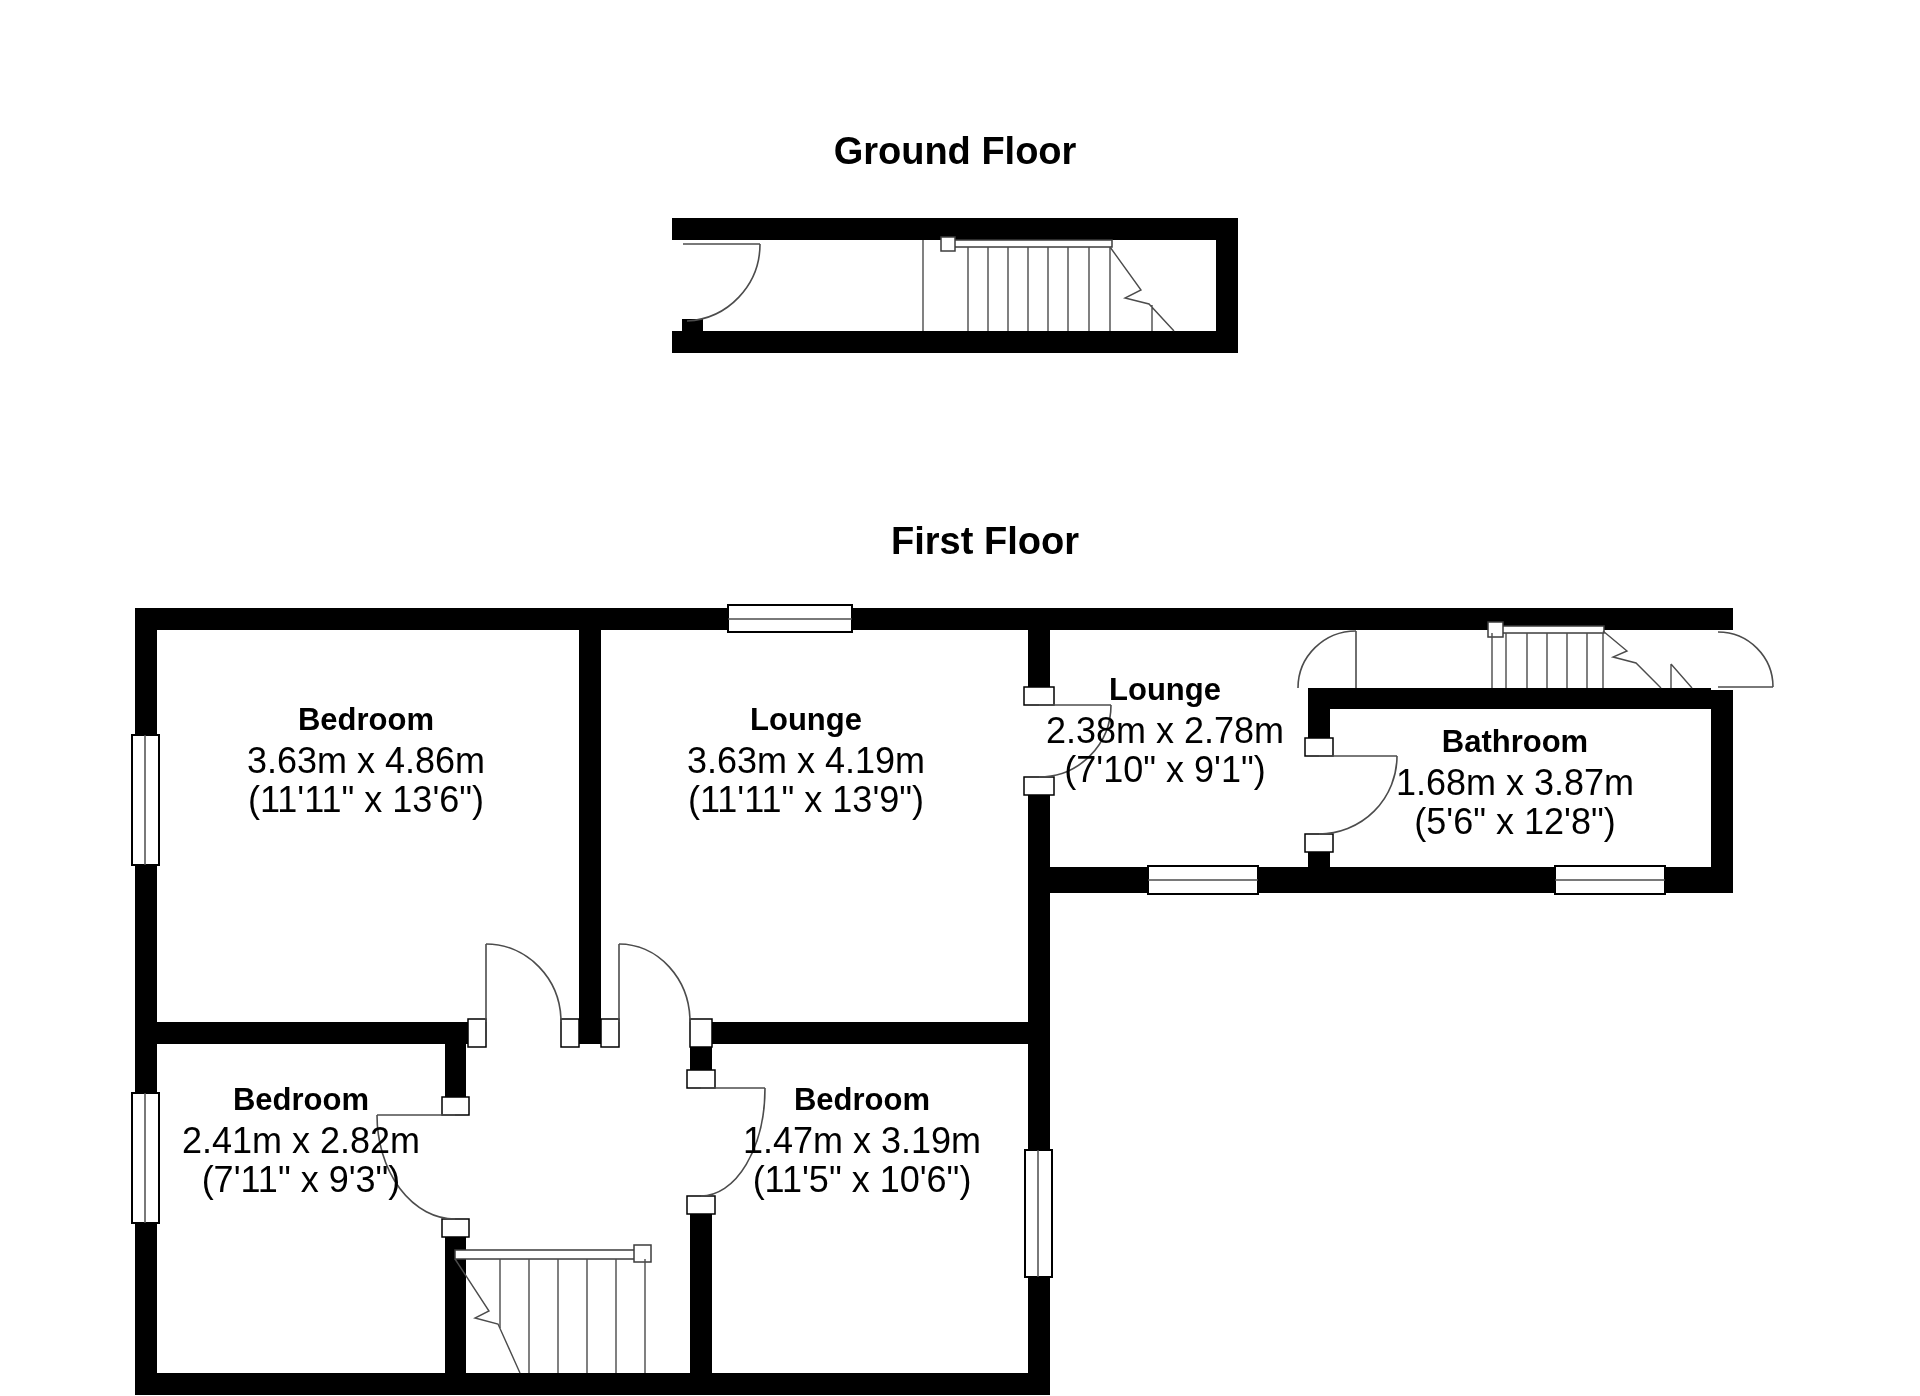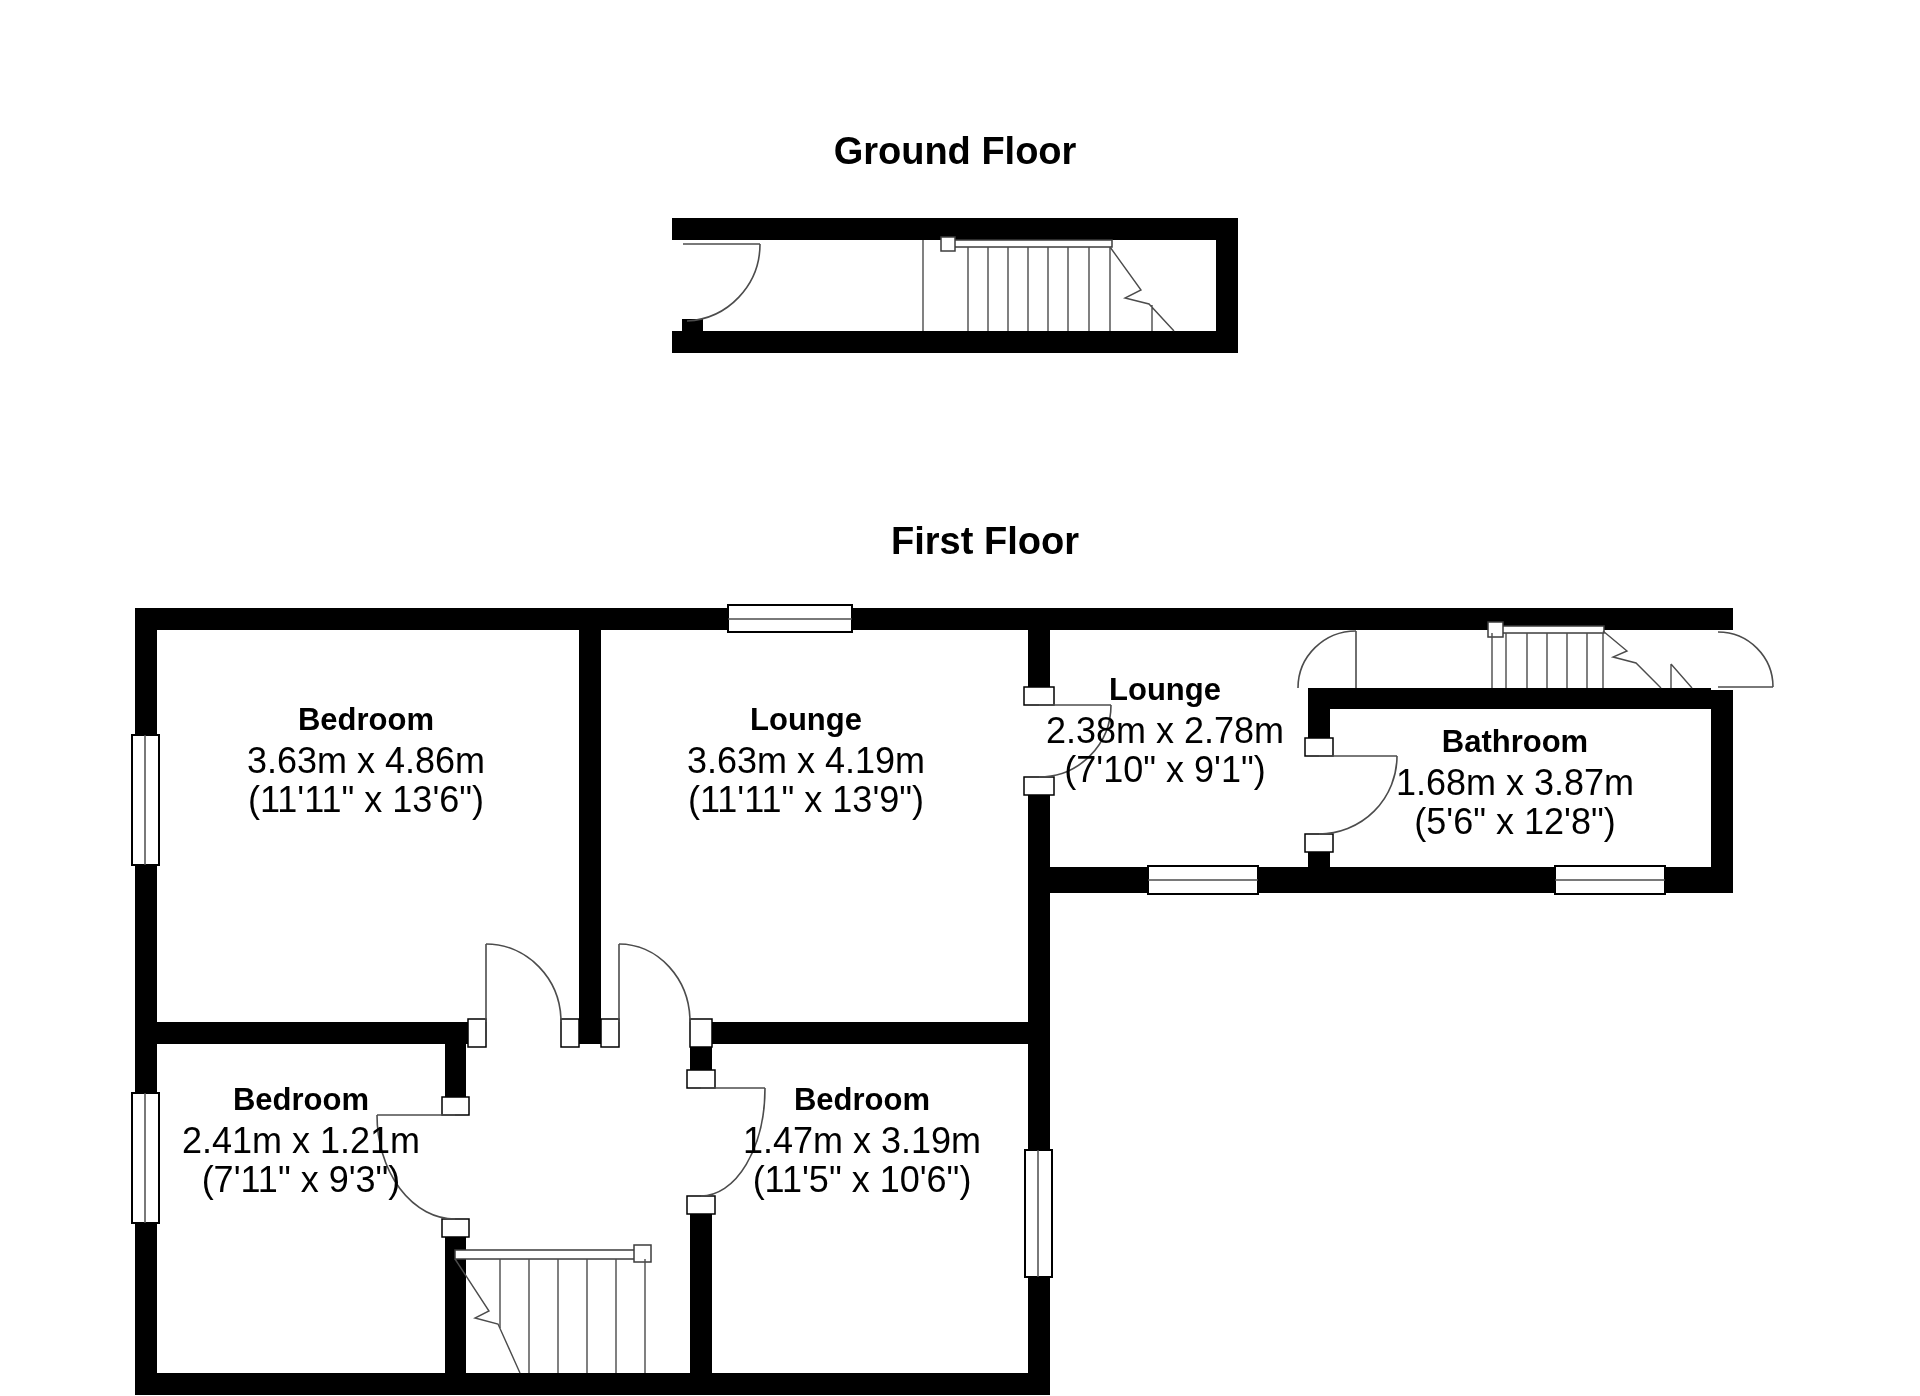--- a/index.html
+++ b/index.html
@@ -189,7 +189,7 @@
 
   <div class="room-label" style="left:301px;top:1082px;">
     <div class="room-name">Bedroom</div>
-    <div class="room-dim">2.41m x 1.21m</div>
+    <div class="room-dim">2.41m x 2.82m</div>
     <div class="room-dim">(7'11" x 9'3")</div>
   </div>
 

